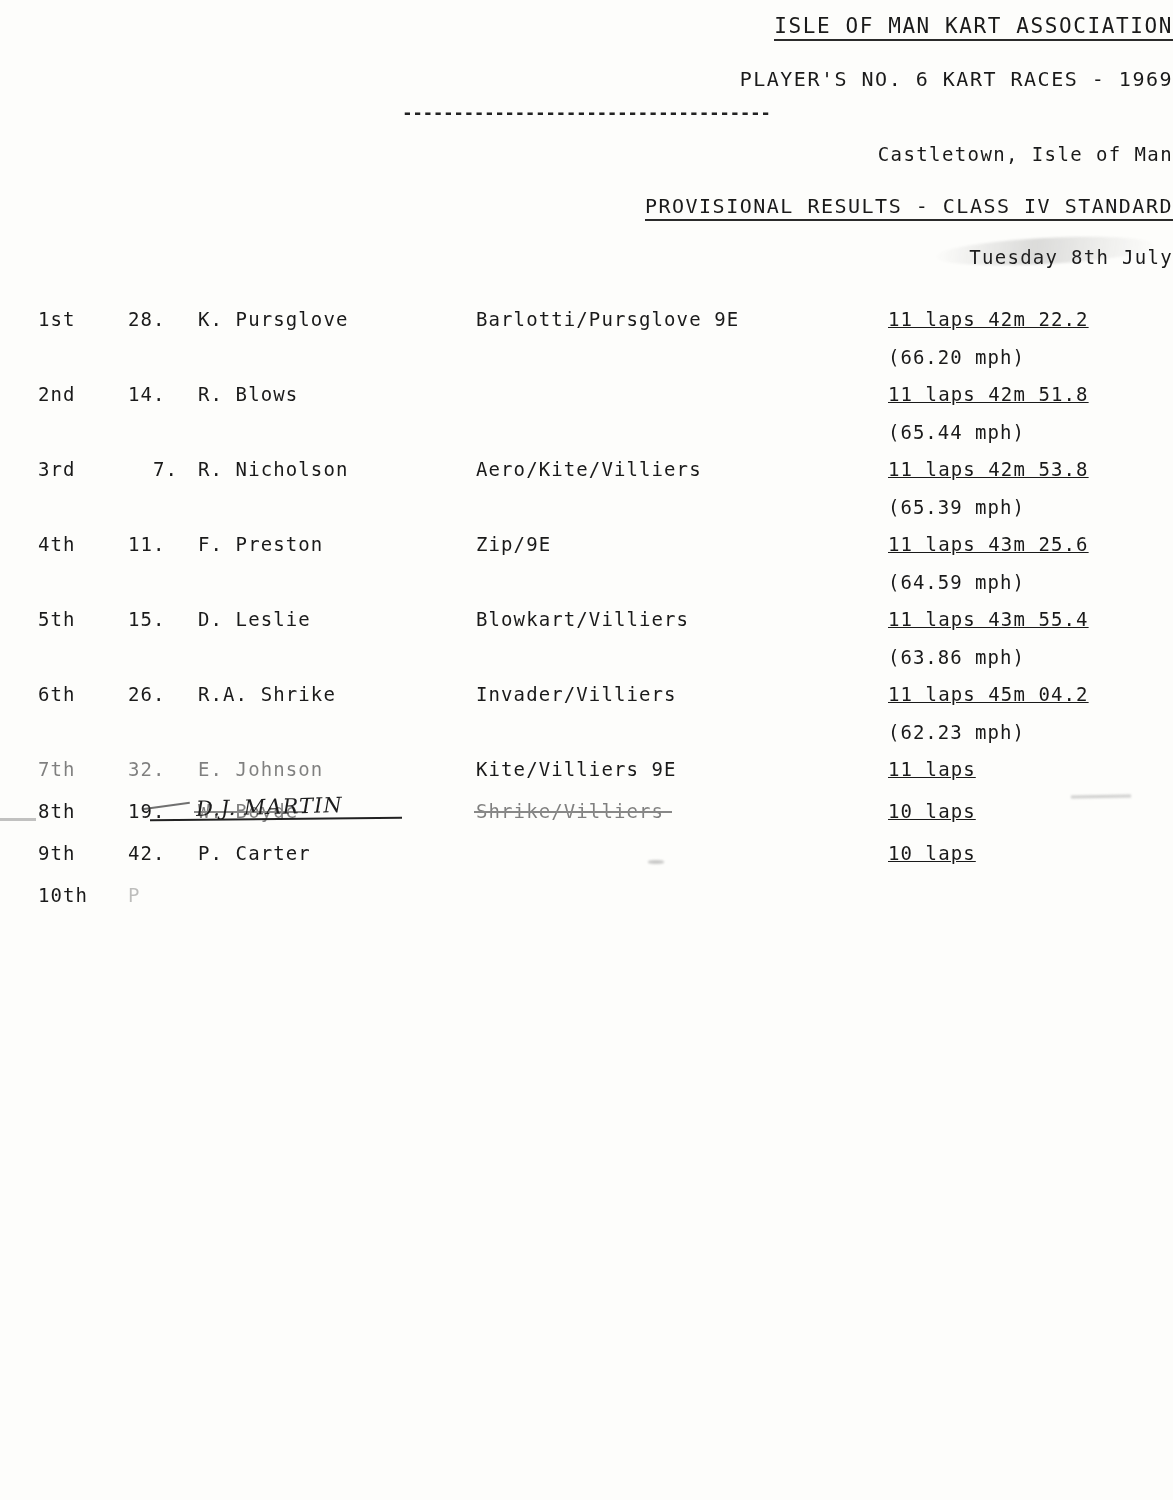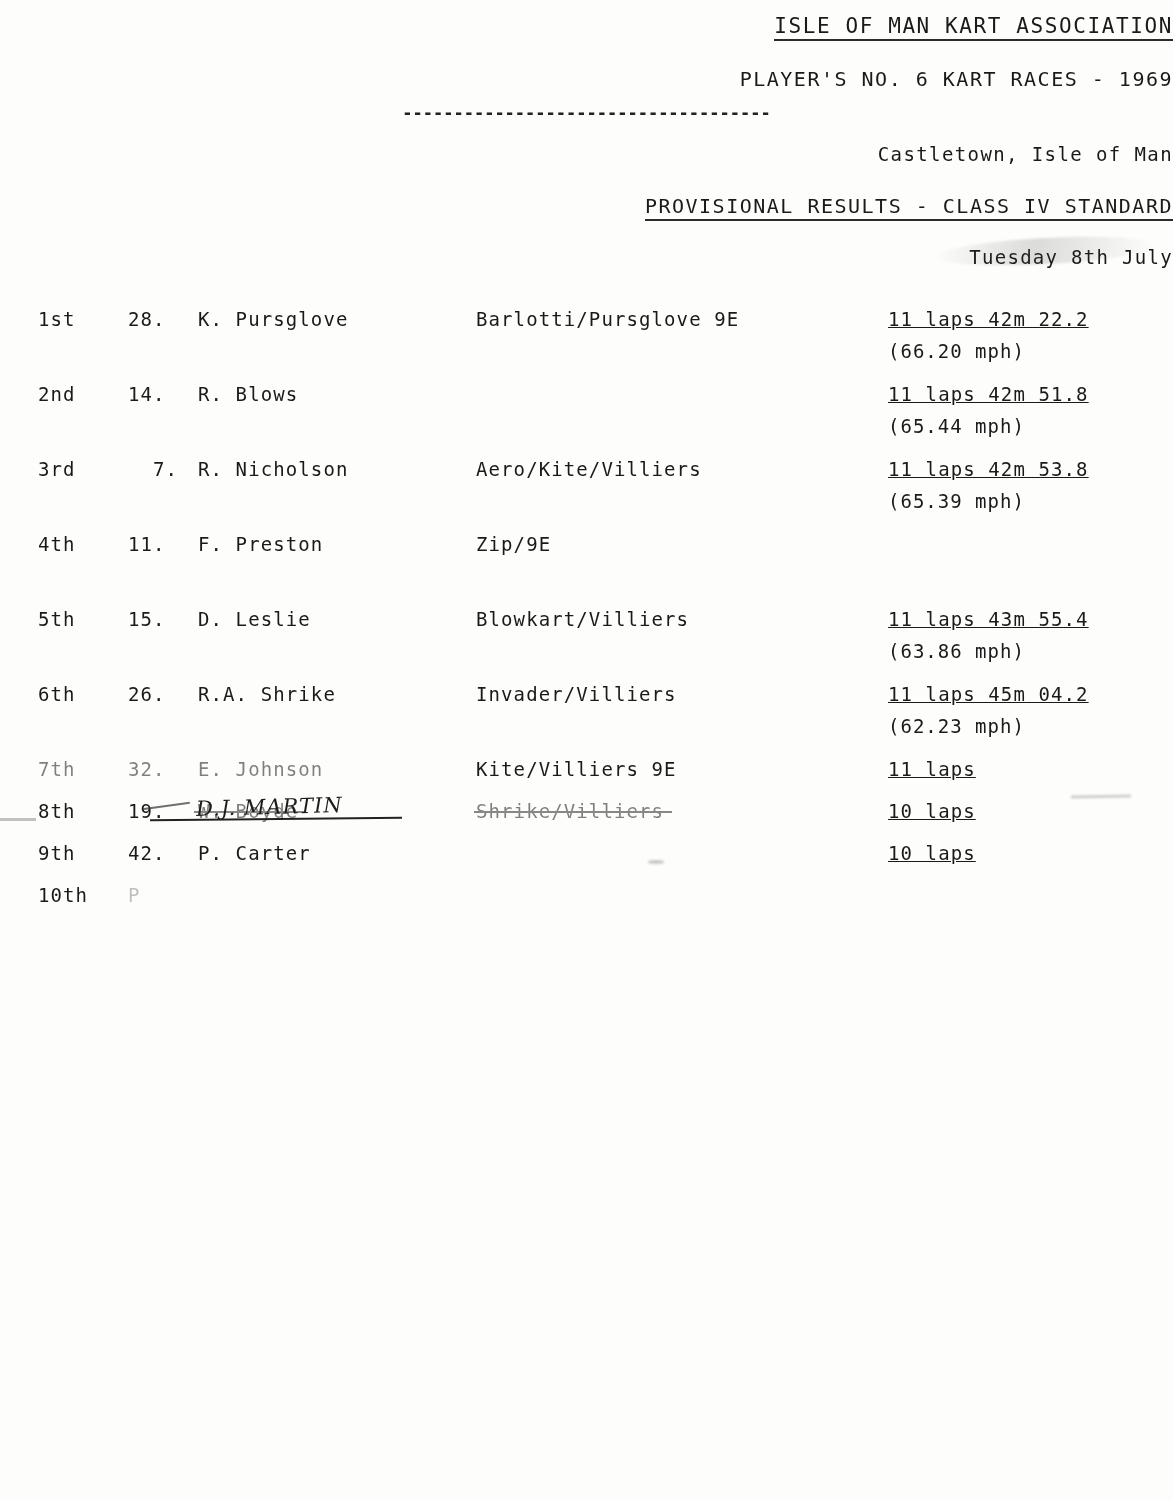--- a/index.html
+++ b/index.html
@@ -138,7 +138,7 @@
   .c-kart { position: absolute; left: 476px; width: 420px; }
   .c-time { position: absolute; left: 888px; width: 280px; }
   .c-time .t1 { display: block; text-decoration: underline; }
-  .c-time .t2 { display: block; margin-top: 10px; letter-spacing: 1px; }
+  .c-time .t2 { display: block; margin-top: 16px; letter-spacing: 1px; }
 
   
   .faded { opacity: .55; }

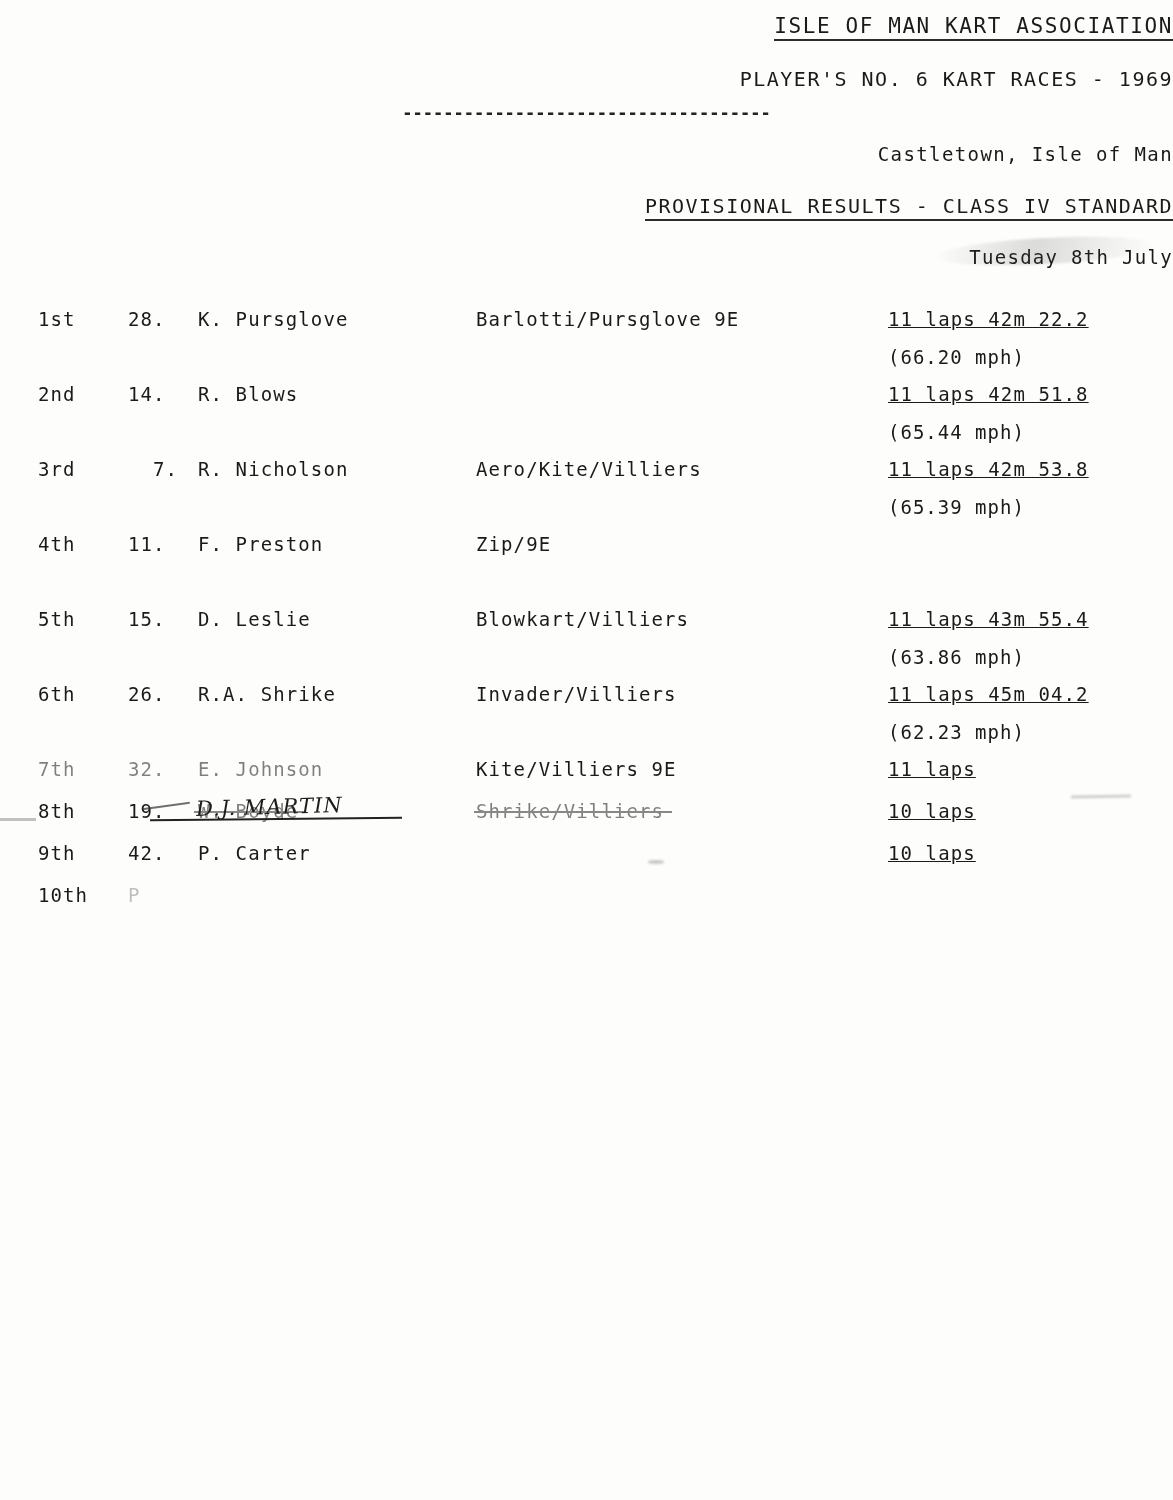--- a/index.html
+++ b/index.html
@@ -262,6 +262,10 @@
       <div class="c-num">11.</div>
       <div class="c-name">F. Preston</div>
       <div class="c-kart">Zip/9E</div>
+      <div class="c-time">
+        <span class="t1">11 laps   43m 25.6</span>
+        <span class="t2">(64.59 mph)</span>
+      </div>
     </div>
 
     <div class="row">

